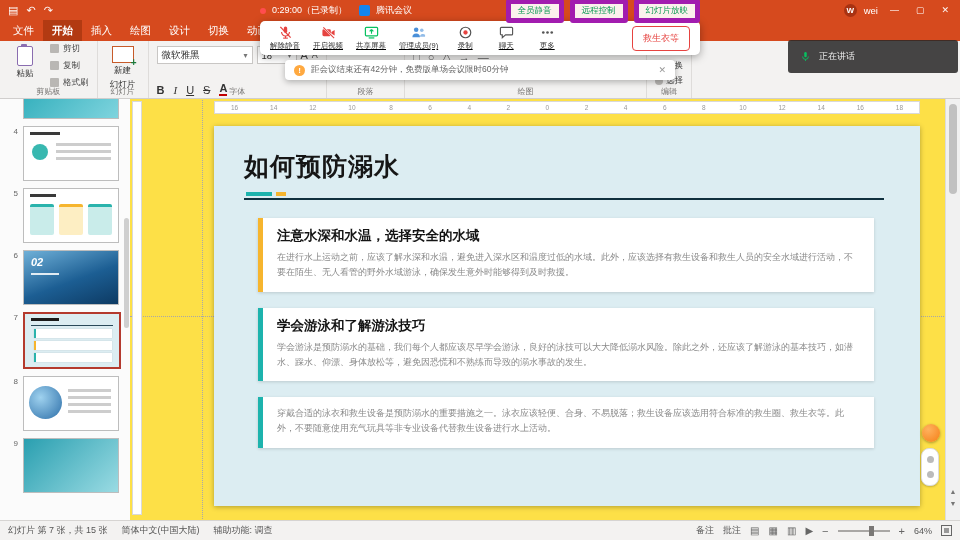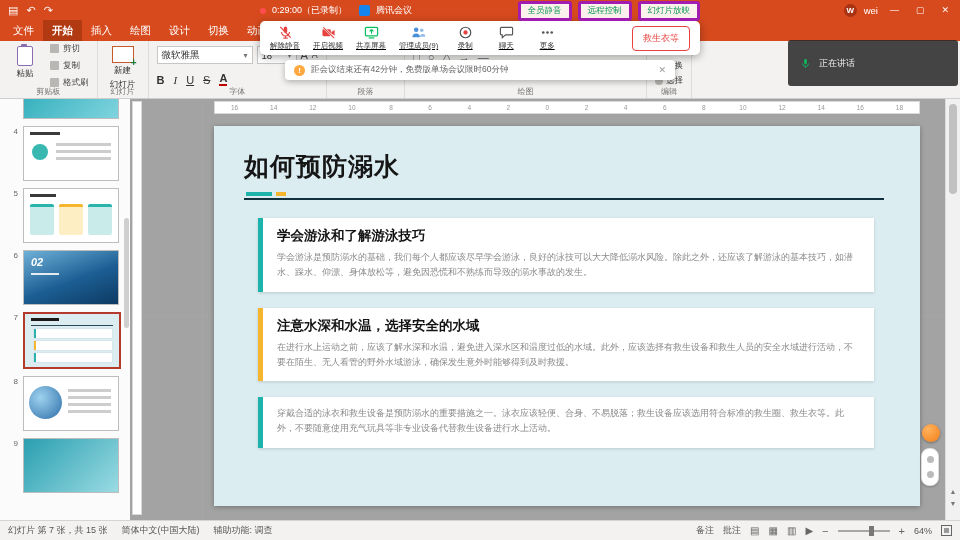--- a/index.html
+++ b/index.html
@@ -132,7 +132,7 @@
   .rec-dot{width:6px;height:6px;border-radius:50%;background:#ff4d4f;flex:none;}
   .m-logo{width:11px;height:11px;border-radius:2px;background:#1485ee;flex:none;margin-left:6px;}
   .pills{margin-left:auto;display:flex;gap:6px;}
-  .pill{border:3px solid #a21caf;color:#0a9a52;background:rgba(255,255,255,.92);font-size:8.5px;padding:1px 7px;border-radius:3px;white-space:nowrap;}
+  .pill{border:5px solid #a21caf;color:#0a9a52;background:rgba(255,255,255,.92);font-size:8.5px;padding:1px 7px;border-radius:3px;white-space:nowrap;}
   .m-row2{margin-top:3px;background:#fff;border-radius:5px;box-shadow:0 2px 8px rgba(0,0,0,.35);display:flex;align-items:center;padding:4px 10px;gap:13px;}
   .mc{display:flex;flex-direction:column;align-items:center;gap:1px;min-width:28px;text-decoration:underline;}
   .mc-icon{width:15px;height:15px;display:flex;align-items:center;justify-content:center;}

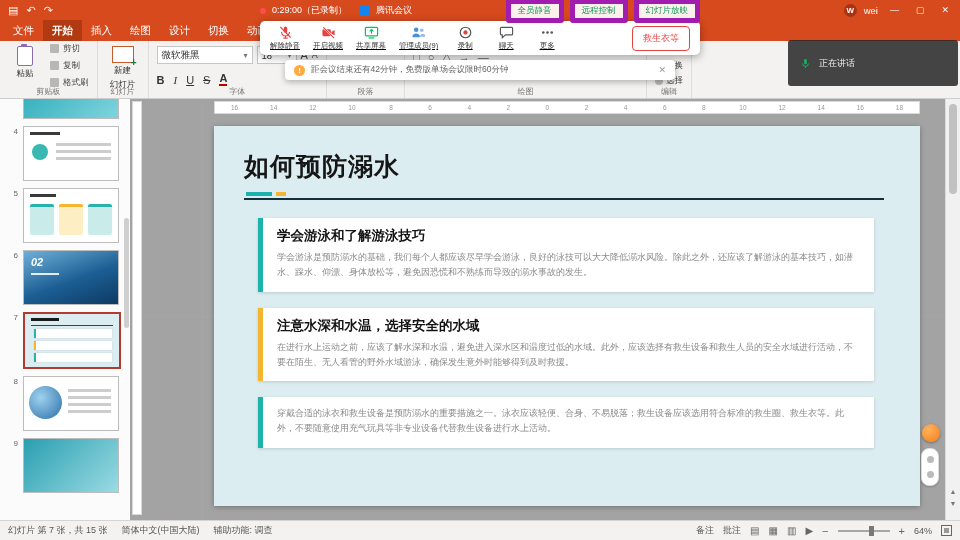--- a/index.html
+++ b/index.html
@@ -34,7 +34,7 @@
   .mini .mi{width:9px;height:9px;background:#b9b7b4;border-radius:1px;display:inline-block;}
   .slideicon{width:20px;height:15px;border:1.2px solid #c75b2a;background:#fff;position:relative;}
   .slideicon:after{content:"+";position:absolute;right:-4px;bottom:-6px;color:#1a7a3c;font-size:10px;font-weight:bold;}
-  .g-font .rowa{display:flex;align-items:center;gap:4px;margin-bottom:9px;}
+  .g-font .rowa{display:flex;align-items:center;gap:4px;margin-bottom:19px;}
   .fontbox{width:86px;height:16px;border:1px solid #c8c6c4;background:#fff;font-size:9.5px;color:#333;display:flex;align-items:center;justify-content:space-between;padding:0 4px;}
   .sizebox{width:30px;height:16px;border:1px solid #c8c6c4;background:#fff;font-size:9.5px;color:#333;display:flex;align-items:center;justify-content:space-between;padding:0 4px;}
   .caret{color:#777;font-size:8px;}

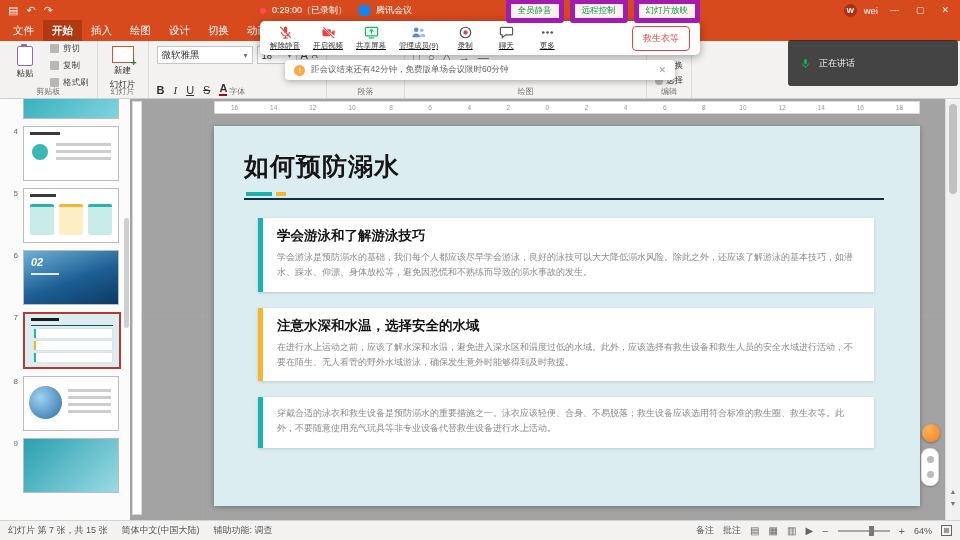--- a/index.html
+++ b/index.html
@@ -142,7 +142,7 @@
   .n-ico{width:11px;height:11px;border-radius:50%;background:#ffa940;color:#fff;font-size:8px;display:flex;align-items:center;justify-content:center;flex:none;font-weight:bold;}
   .n-close{margin-left:auto;color:#999;font-size:9px;}
 
-  .speaking{position:absolute;top:40px;right:2px;height:14px;background:rgba(38,38,38,.85);border-radius:3px;display:flex;align-items:center;gap:6px;padding:16px 10px;color:#eee;font-size:9px;z-index:55;min-width:150px;}
+  .speaking{position:absolute;top:40px;right:2px;height:33px;background:rgba(38,38,38,.85);border-radius:3px;display:flex;align-items:center;gap:6px;padding:0 10px;color:#eee;font-size:9px;z-index:55;min-width:150px;}
 </style>
 </head>
 <body>

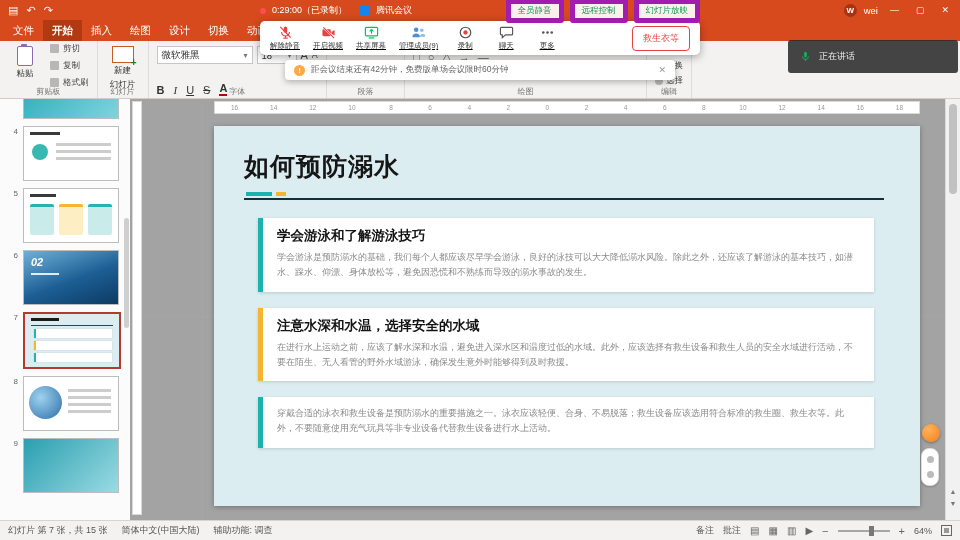--- a/index.html
+++ b/index.html
@@ -87,7 +87,7 @@
   .tv-cur .r3{top:39px;}
   .tv-circleimg{position:absolute;left:5px;top:9px;width:33px;height:33px;border-radius:50%;background:radial-gradient(circle at 35% 35%,#9fd2ef,#2c6ea8);}
 
-  .canvas{position:absolute;left:130px;right:14px;top:0;bottom:0;background:#a3a3a3;overflow:hidden;}
+  .canvas{position:absolute;left:130px;right:14px;top:0;bottom:0;background:#fde047;overflow:hidden;}
   .guide-v{position:absolute;left:72px;top:0;bottom:0;border-left:1px dotted #a8a8a8;}
   .guide-h{position:absolute;top:218px;left:0;right:0;border-top:1px dotted #a8a8a8;}
   .hruler{position:absolute;top:3px;left:84px;width:706px;height:13px;background:#fff;border:1px solid #d9d9d9;display:flex;align-items:center;box-sizing:border-box;}

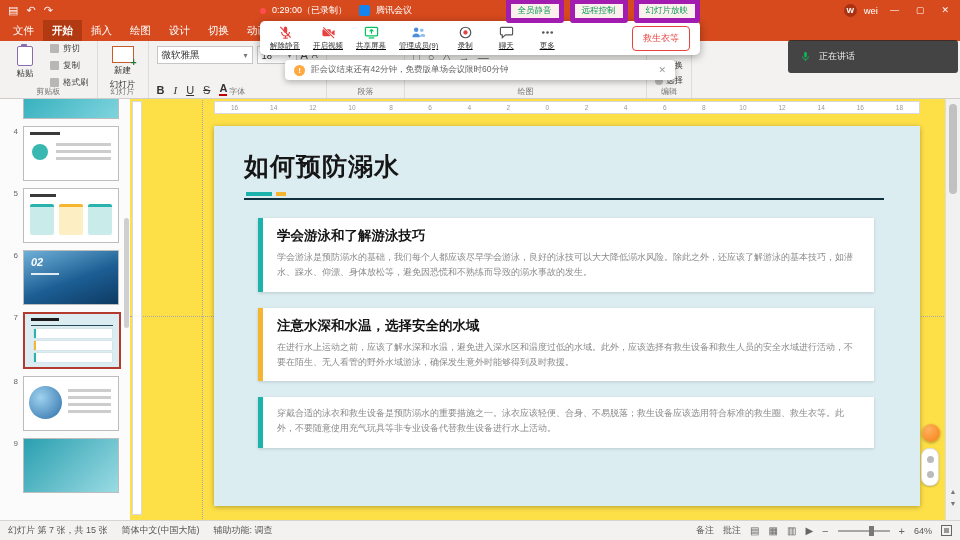--- a/index.html
+++ b/index.html
@@ -383,14 +383,14 @@
         <div class="title-line"></div>
         <div class="cards">
             <div class="card">
+              <span class="card-bar" style="background:#f6b52e"></span>
+              <div class="card-h">注意水深和水温，选择安全的水域</div>
+              <div class="card-b">在进行水上运动之前，应该了解水深和水温，避免进入深水区和温度过低的水域。此外，应该选择有救生设备和救生人员的安全水域进行活动，不要在陌生、无人看管的野外水域游泳，确保发生意外时能够得到及时救援。</div>
+            </div>
+            <div class="card">
               <span class="card-bar" style="background:#1db3ad"></span>
               <div class="card-h">学会游泳和了解游泳技巧</div>
               <div class="card-b">学会游泳是预防溺水的基础，我们每个人都应该尽早学会游泳，良好的泳技可以大大降低溺水风险。除此之外，还应该了解游泳的基本技巧，如潜水、踩水、仰漂、身体放松等，避免因恐慌和不熟练而导致的溺水事故的发生。</div>
-            </div>
-            <div class="card">
-              <span class="card-bar" style="background:#f6b52e"></span>
-              <div class="card-h">注意水深和水温，选择安全的水域</div>
-              <div class="card-b">在进行水上运动之前，应该了解水深和水温，避免进入深水区和温度过低的水域。此外，应该选择有救生设备和救生人员的安全水域进行活动，不要在陌生、无人看管的野外水域游泳，确保发生意外时能够得到及时救援。</div>
             </div>
             <div class="card">
               <span class="card-bar" style="background:#1db3ad"></span>

